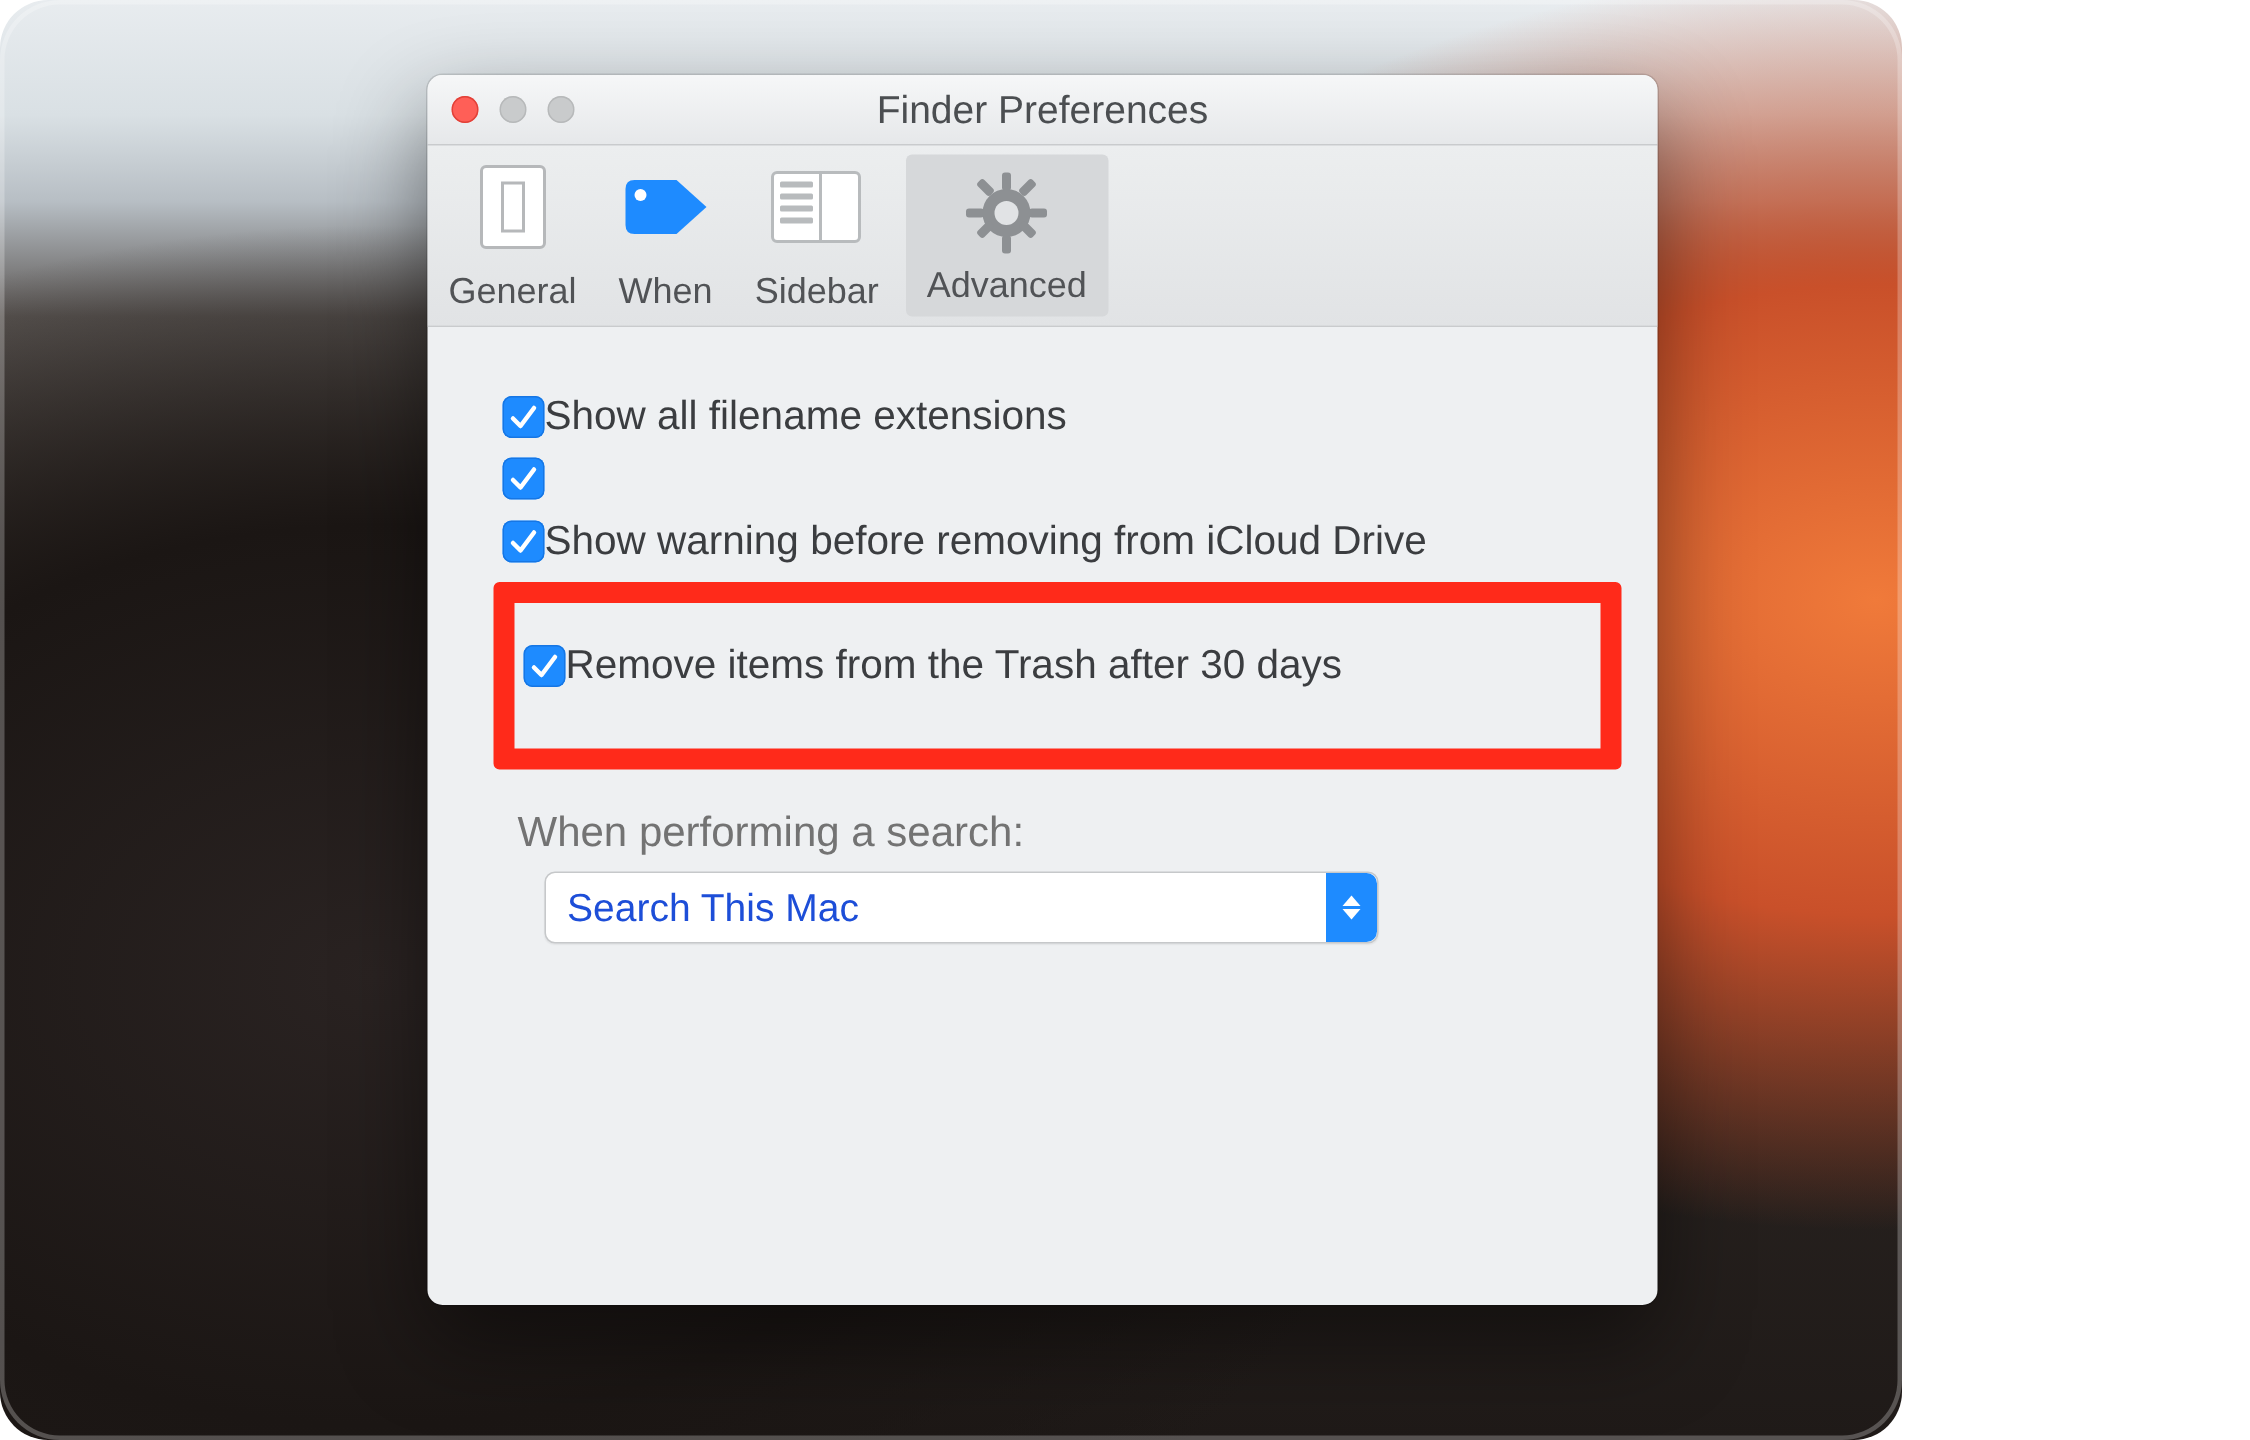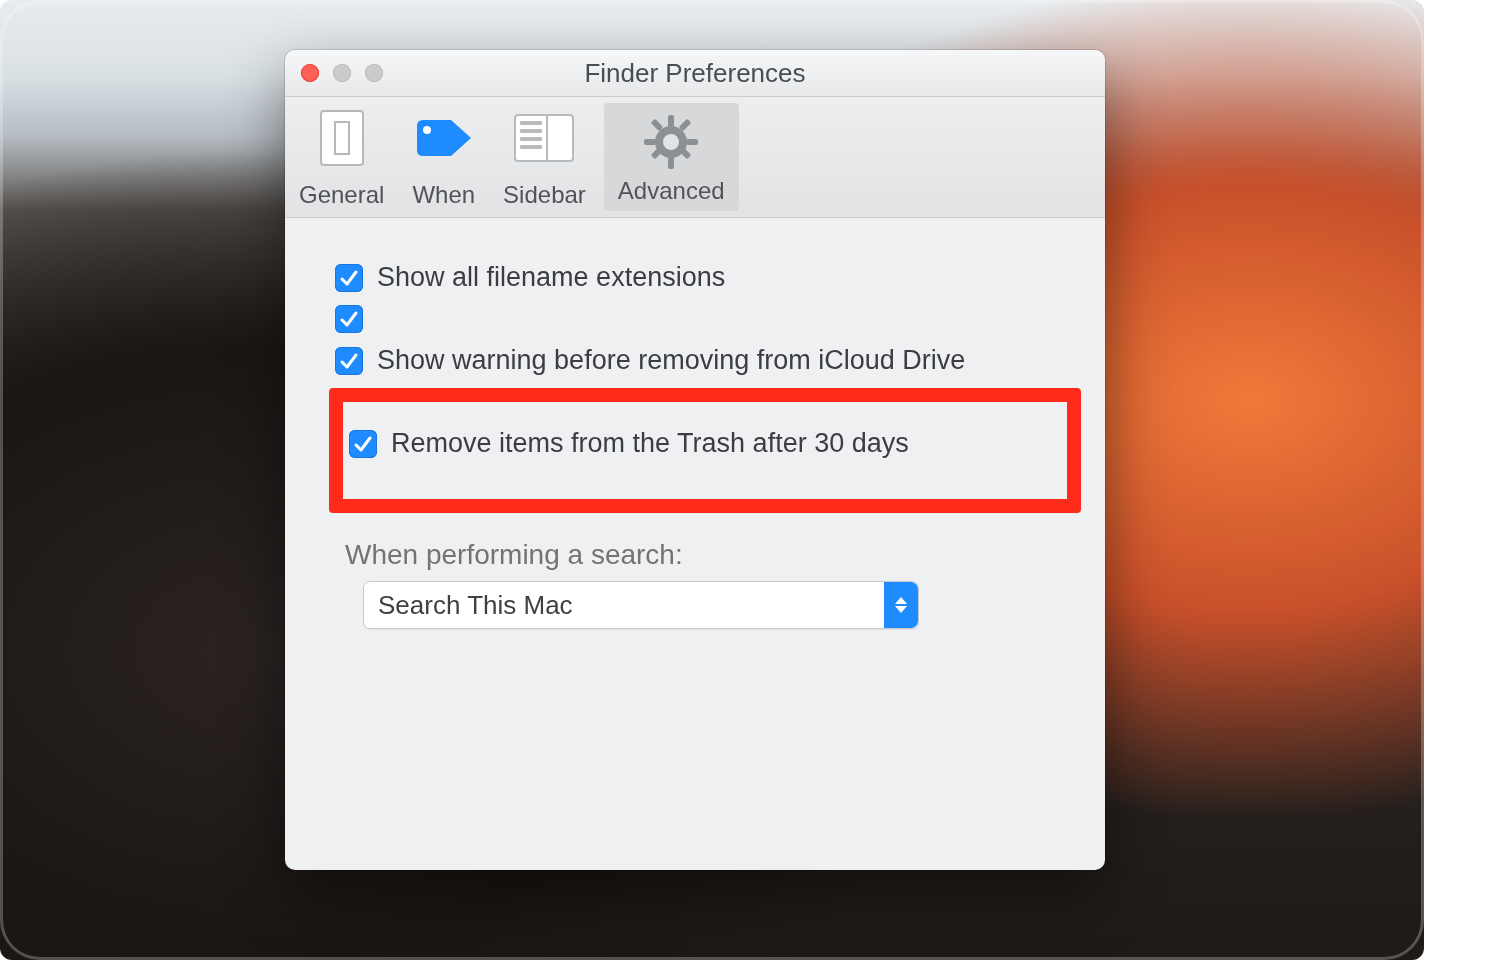--- a/index.html
+++ b/index.html
@@ -5,12 +5,12 @@
   html,body{margin:0;padding:0;width:1500px;height:960px;overflow:hidden;font-family:-apple-system,"Helvetica Neue",Helvetica,Arial,sans-serif;}
   
   .desktop{
-    position:relative;width:1424px;height:960px;
+    position:relative;width:1268px;height:960px;
     background:
       radial-gradient(ellipse 900px 600px at 1250px 400px,#f07a3a 0%,#c9502a 35%,rgba(0,0,0,0) 70%),
       radial-gradient(ellipse 700px 500px at 250px 650px,#2a2322 0%,#1b1614 60%,rgba(0,0,0,0) 100%),
       linear-gradient(180deg,#e8ecef 0%,#d9e0e4 8%,#b7bec4 14%,#5a5552 22%,#352e2a 40%,#1f1a18 100%);
-    border-radius:12px;
+    border-radius:32px;
     filter:blur(.4px);
   }
   .frame{position:absolute;inset:0;border-radius:40px;box-shadow:inset 0 0 0 3px rgba(255,255,255,.25);}

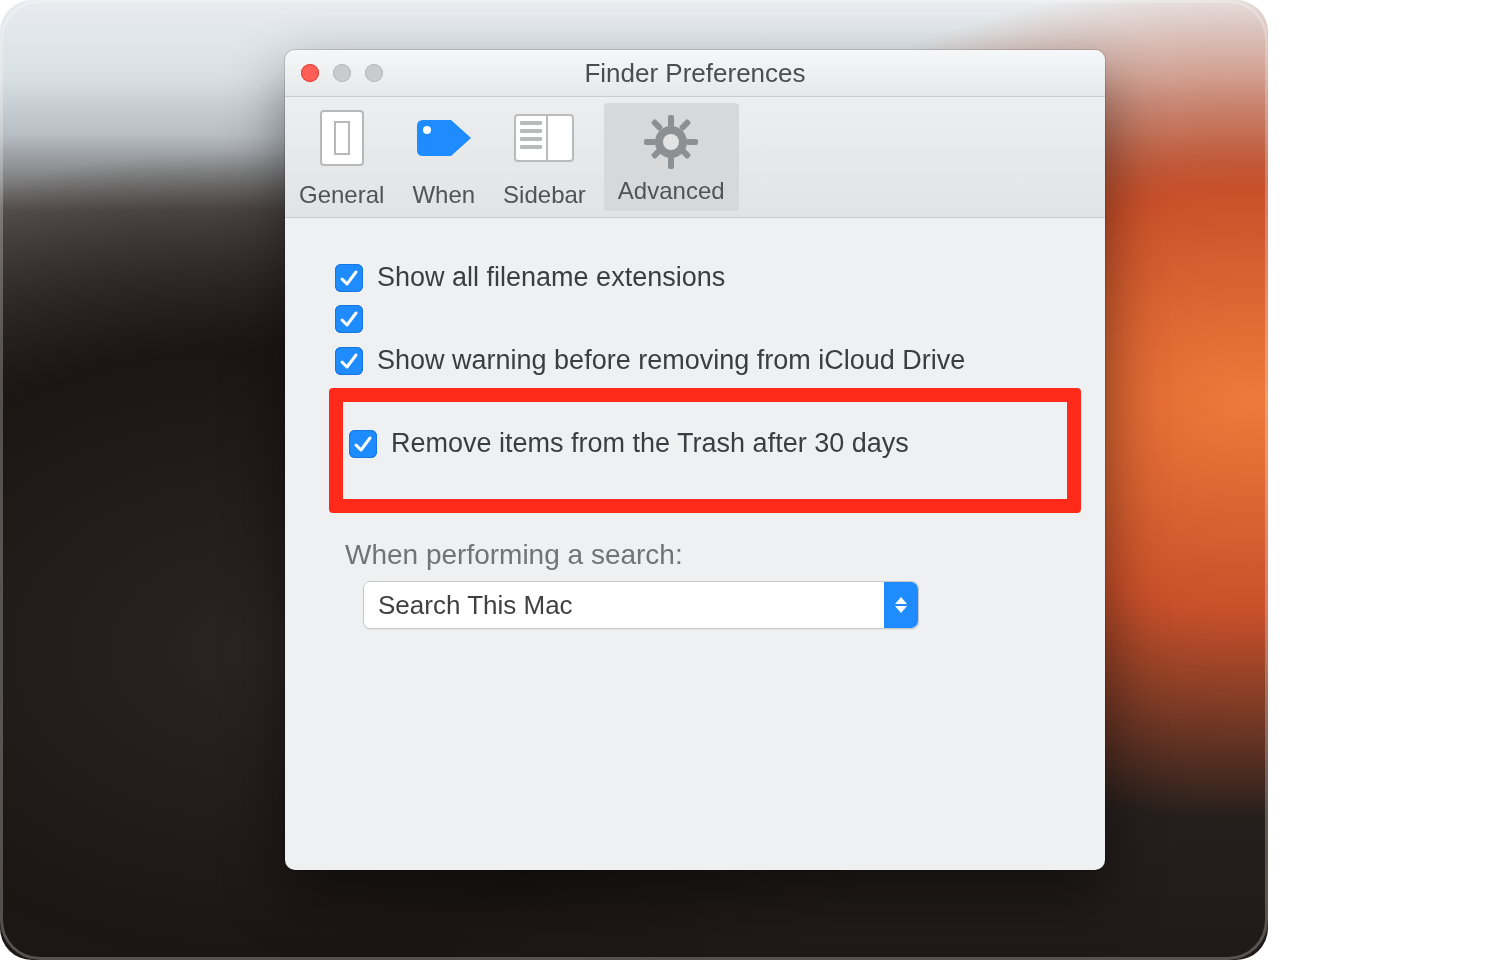--- a/index.html
+++ b/index.html
@@ -58,7 +58,7 @@
 
   
   .body{padding:38px 30px 20px 50px;color:#3f4143;}
-  .row{display:flex;align-items:center;gap:14px;margin:6px 0 12px;}
+  .row{display:flex;align-items:center;margin:6px 0 12px;}
   .row .txt{font-size:27px;color:#3b3d40;}
   .chk{width:28px;height:28px;border-radius:6px;background:#1e8bff;display:flex;align-items:center;justify-content:center;flex:none;box-shadow:inset 0 0 0 1px #1676e4;}
   .chk svg{width:20px;height:20px;}

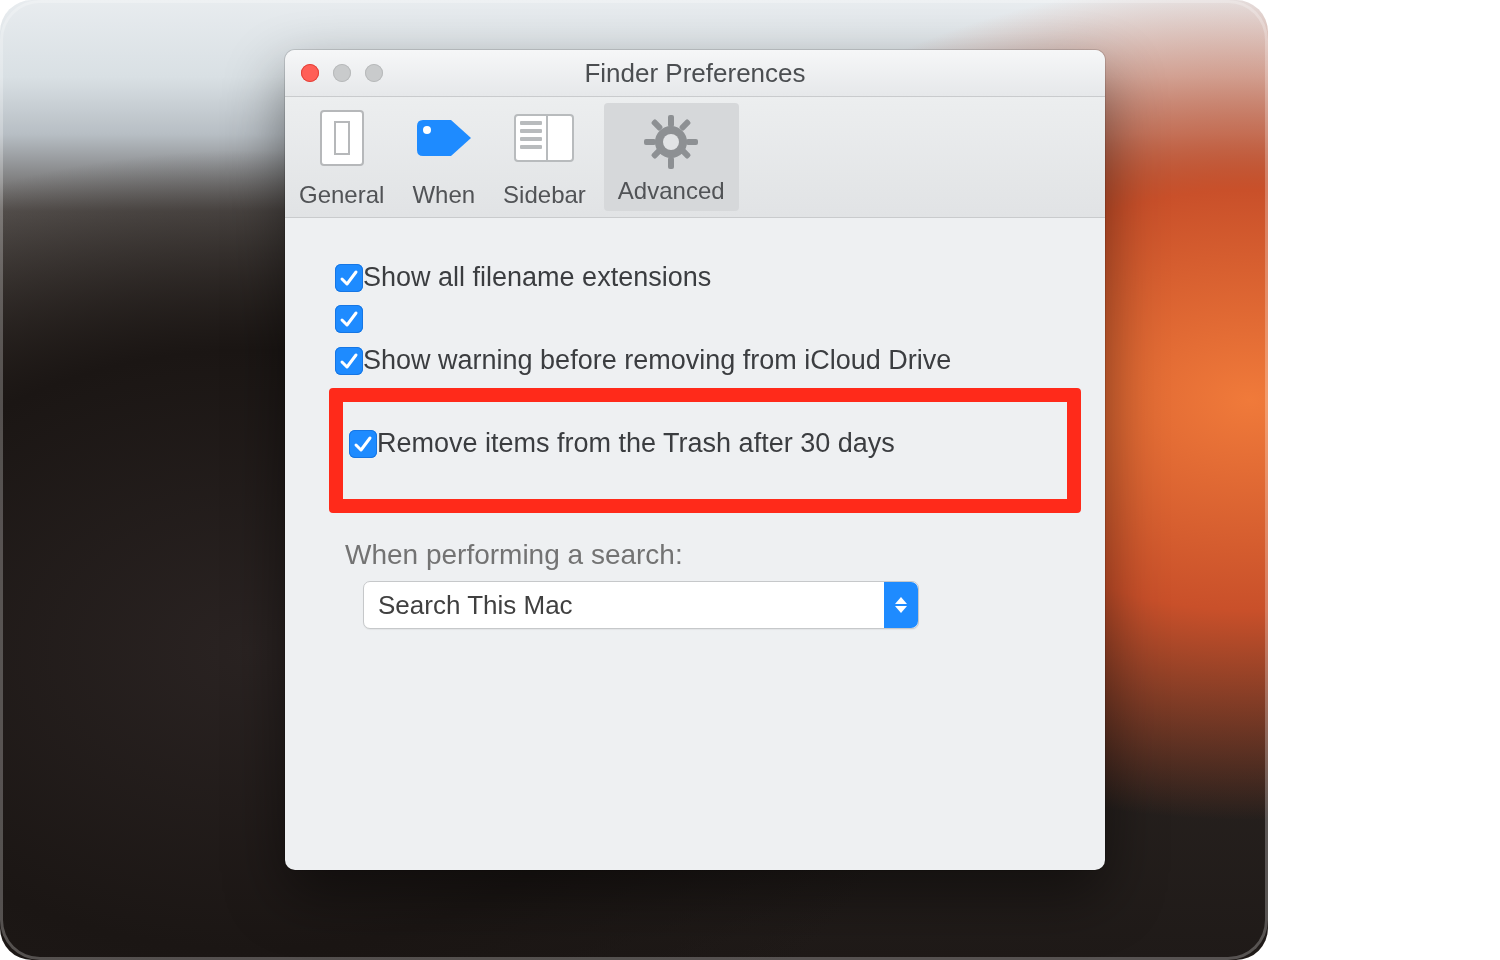--- a/index.html
+++ b/index.html
@@ -73,7 +73,7 @@
   .select{
     margin-left:28px;width:540px;height:46px;border:1px solid #c6c8ca;border-radius:7px;
     background:#fff;display:flex;align-items:center;justify-content:space-between;
-    padding:0 0 0 14px;font-size:26px;color:#404040;
+    padding:0 0 0 14px;font-size:26px;color:#1d4ed8;
     box-shadow:0 1px 1px rgba(0,0,0,.05);
     gap:36px;
   }

